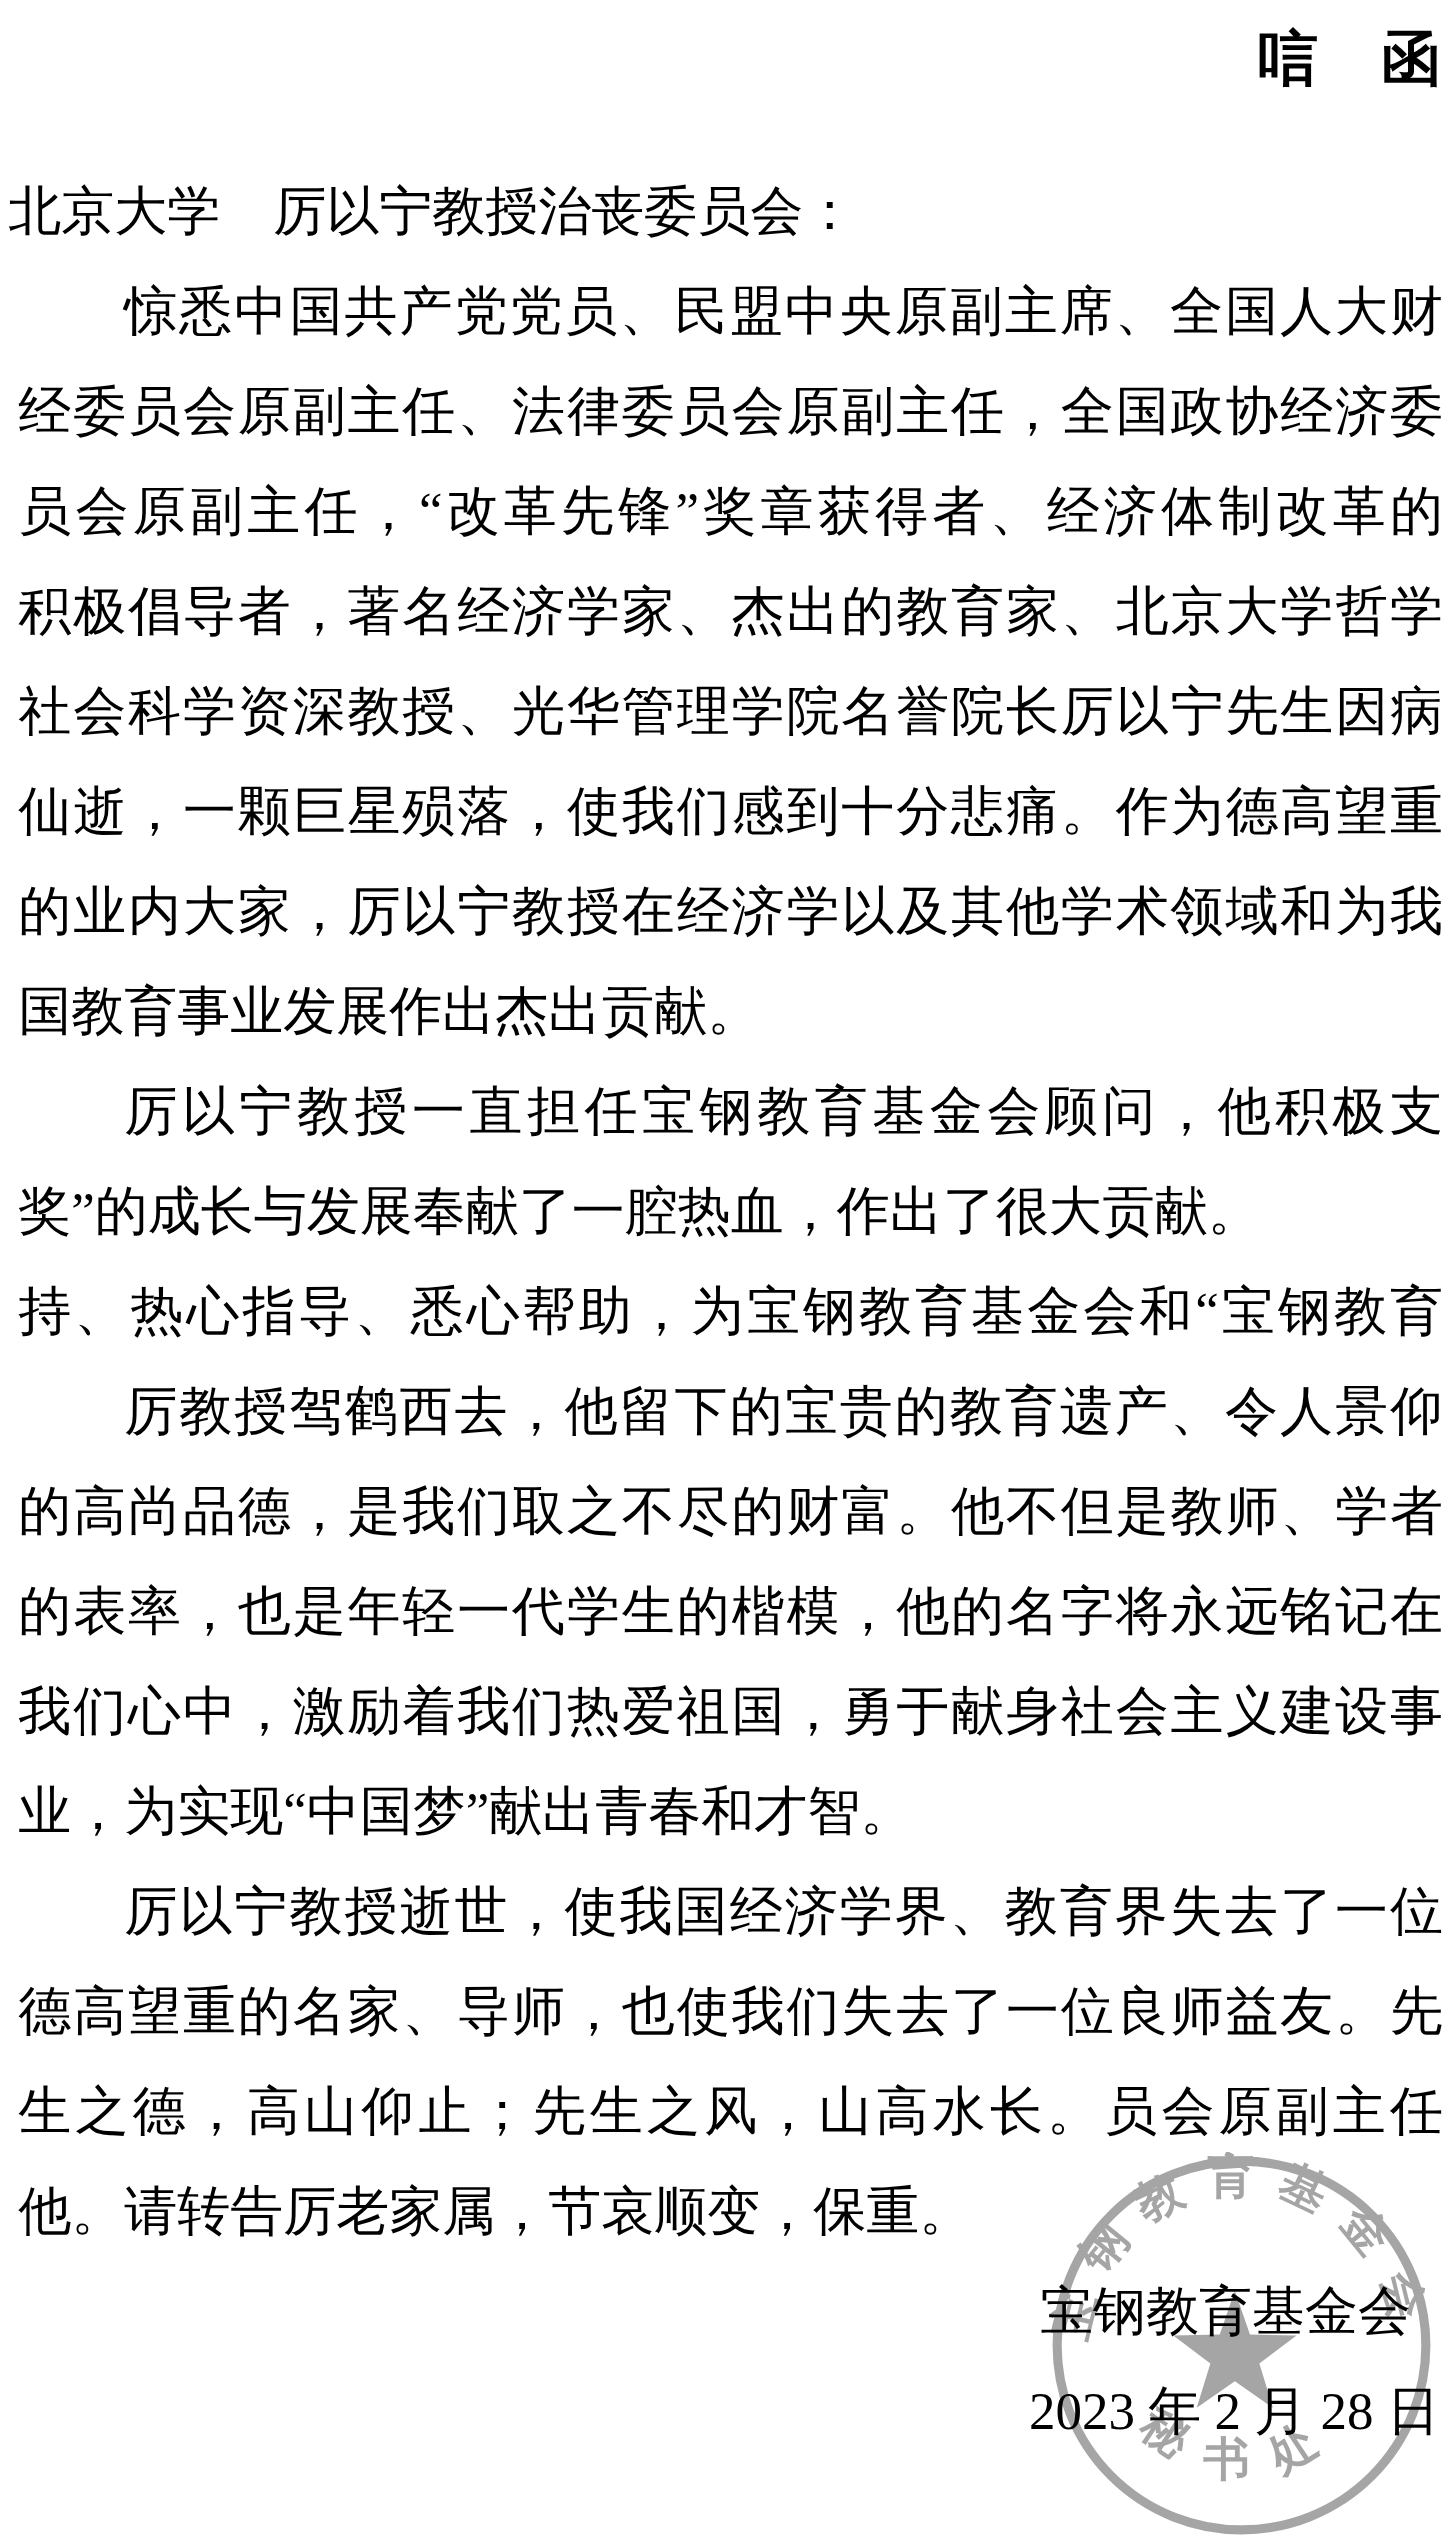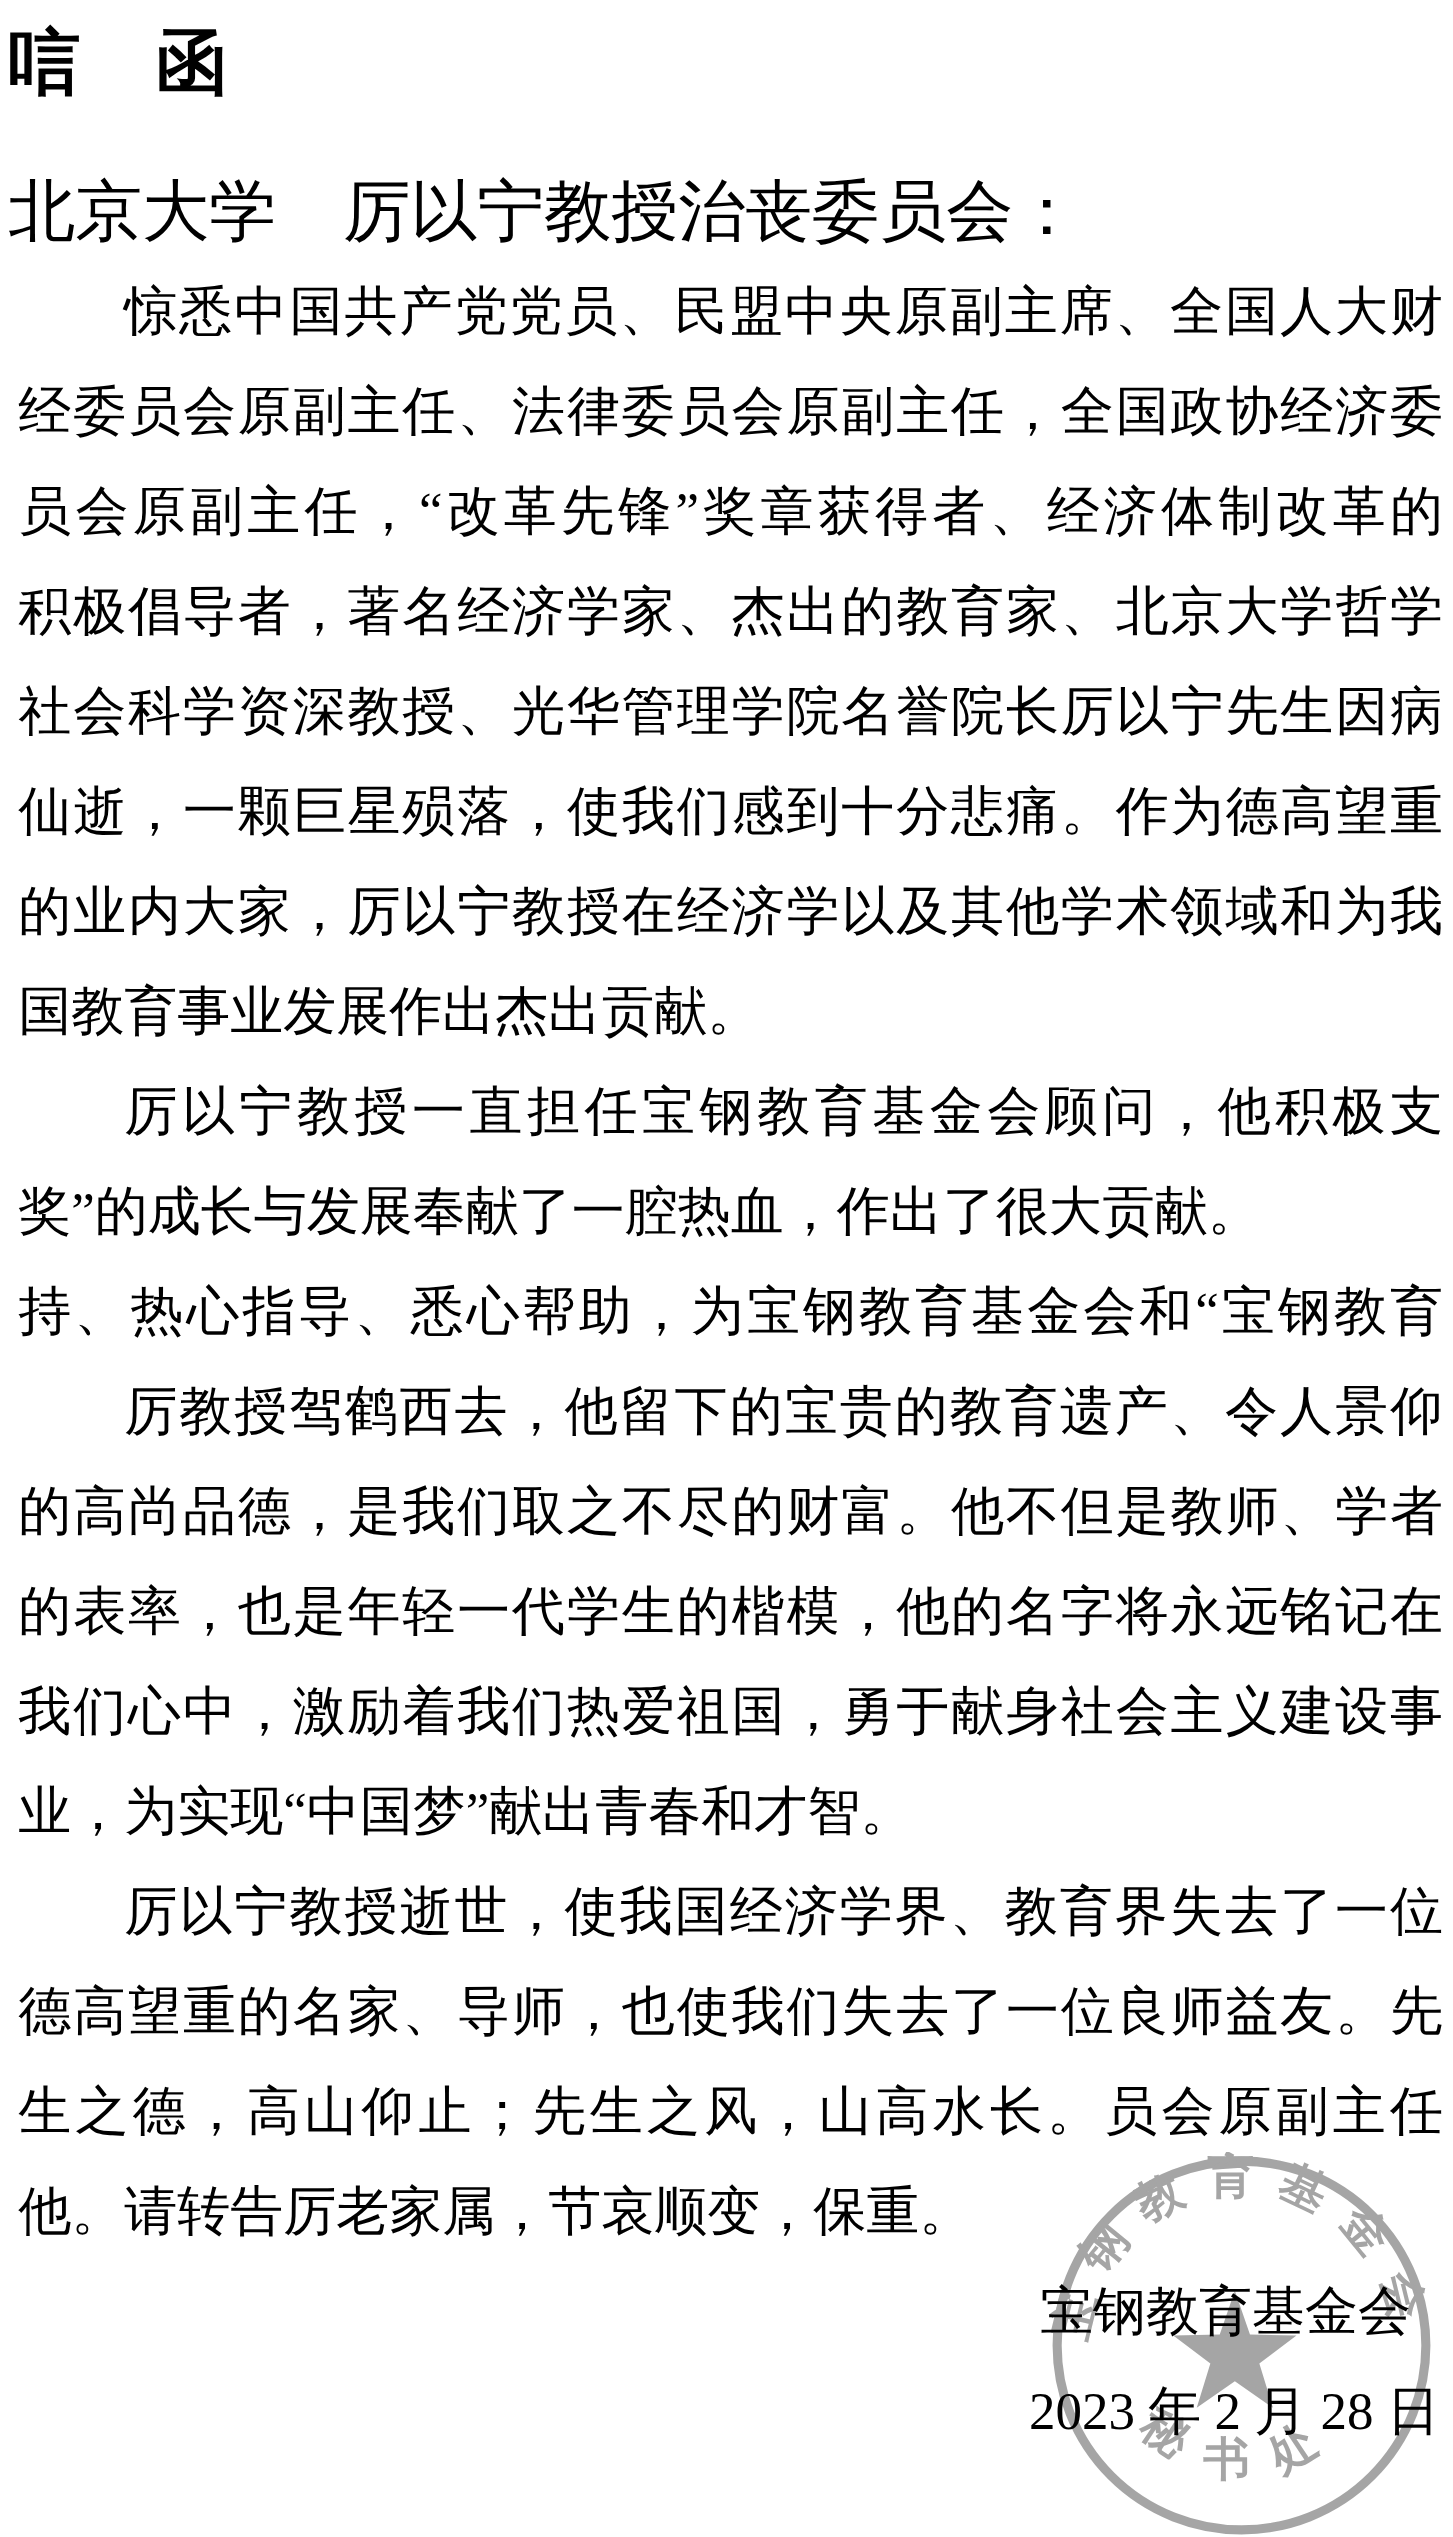--- a/index.html
+++ b/index.html
@@ -22,11 +22,11 @@
   .content { position: relative; z-index: 1; }
   .title {
     margin: 5px 0 0 0;
-    font-family: Liberation Serif, serif;
+    font-family: Liberation Mono, monospace;
     font-weight: 900;
-    font-size: 72px;
+    font-size: 60px;
     line-height: 116px;
-    text-align: left;
+    text-align: right;
     letter-spacing: 1.7px;
   }
   .salutation {

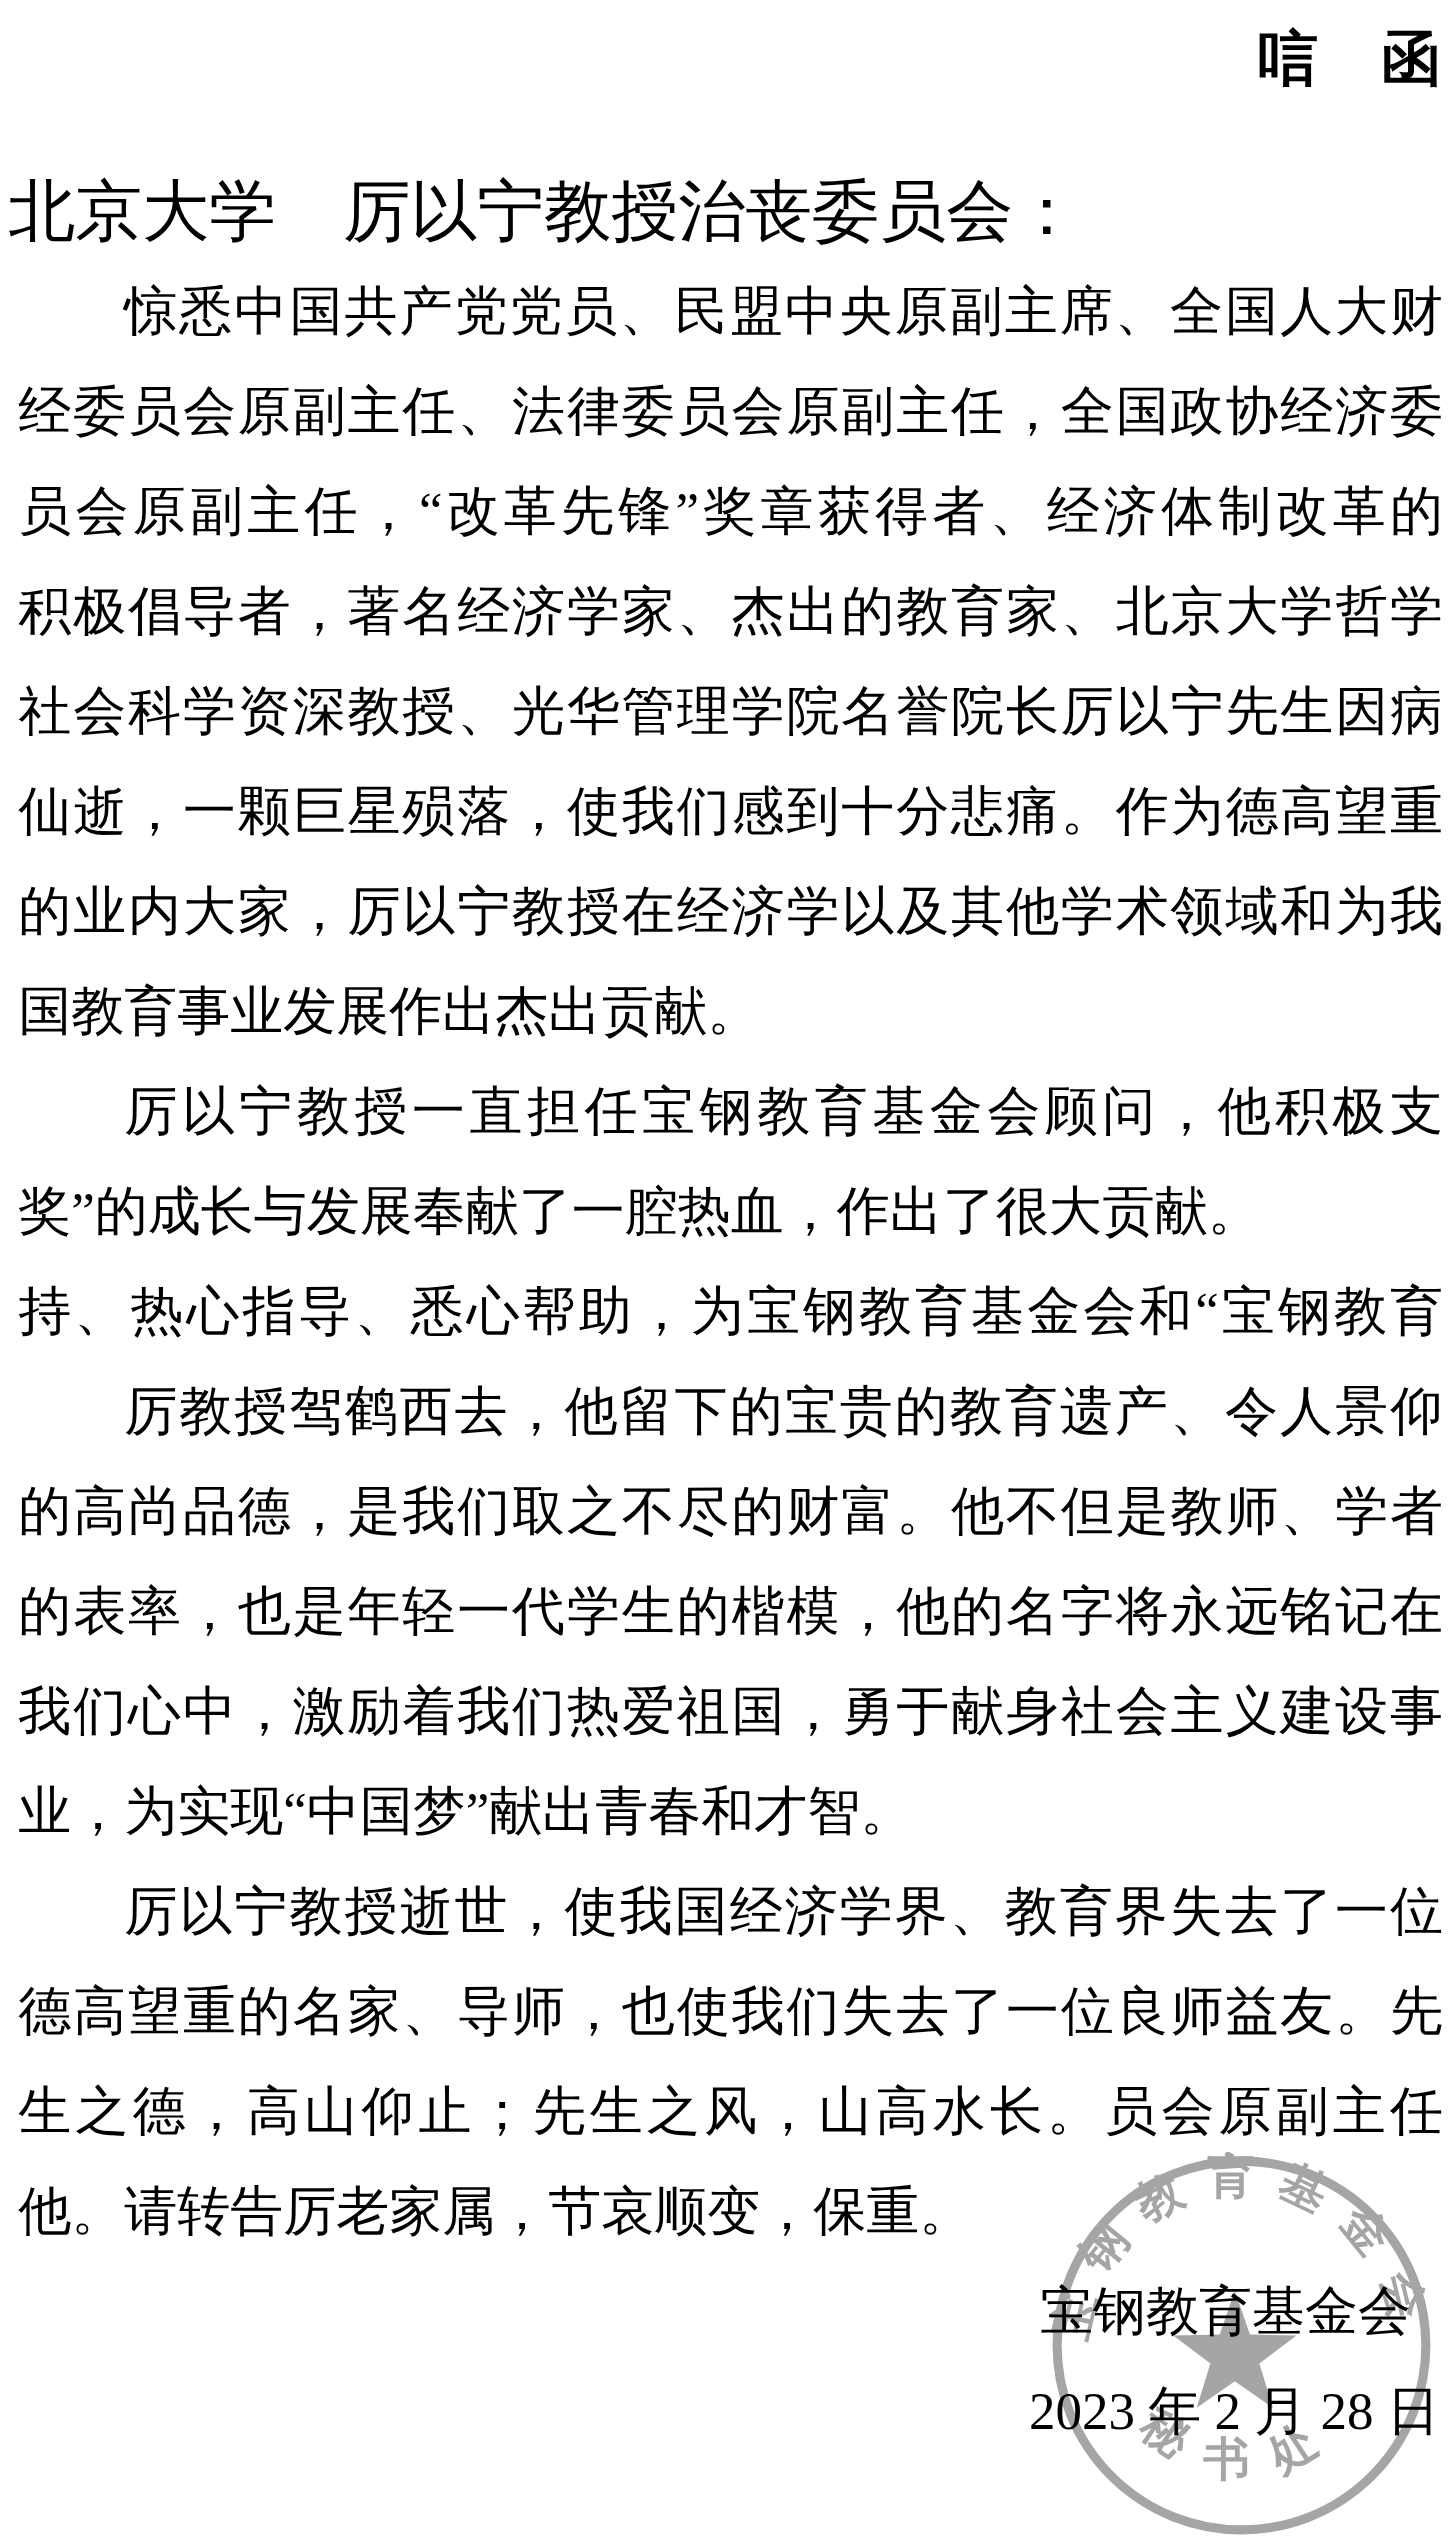--- a/index.html
+++ b/index.html
@@ -31,7 +31,7 @@
   }
   .salutation {
     margin-top: 40px;
-    font-size: 67px;
+    font-size: 53px;
     height: 100px;
     line-height: 100px;
     text-align: left;

